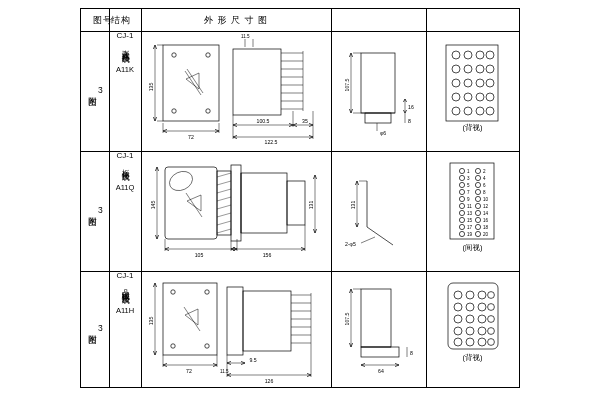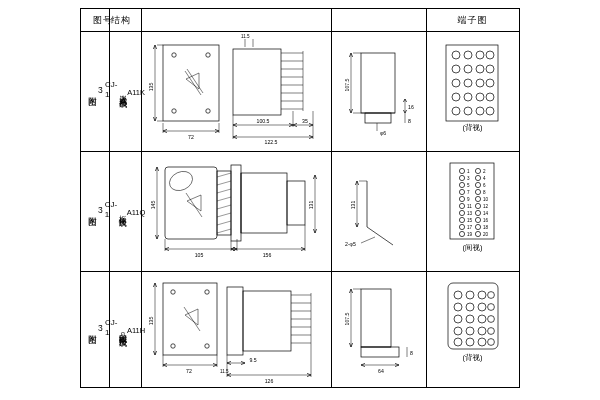--- a/index.html
+++ b/index.html
@@ -45,6 +45,7 @@
 
     <div class="hdr" style="left:8px;width:28px;">图号</div>
     <div class="hdr" style="left:24px;width:32px;">结构</div>
+    <div class="hdr" style="left:60px;width:190px;">外 形 尺 寸 图</div>
     <div class="hdr" style="left:345px;width:93px;">端子图</div>
 
     <div class="cellLabel" style="left:0;top:22px;width:28px;height:120px;">

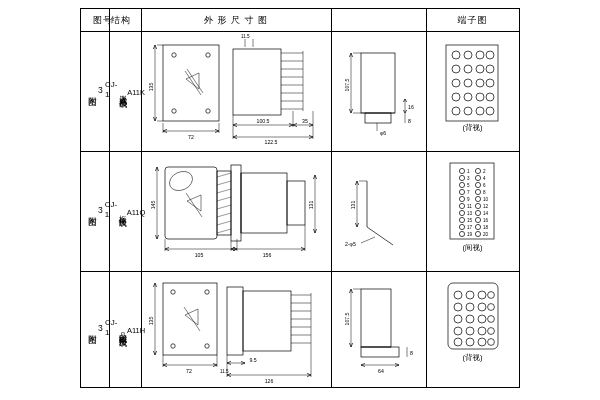--- a/index.html
+++ b/index.html
@@ -46,7 +46,6 @@
     <div class="hdr" style="left:8px;width:28px;">图号</div>
     <div class="hdr" style="left:24px;width:32px;">结构</div>
     <div class="hdr" style="left:60px;width:190px;">外 形 尺 寸 图</div>
-    <div class="hdr" style="left:345px;width:93px;">端子图</div>
 
     <div class="cellLabel" style="left:0;top:22px;width:28px;height:120px;">
       <span class="vtext">附图</span>

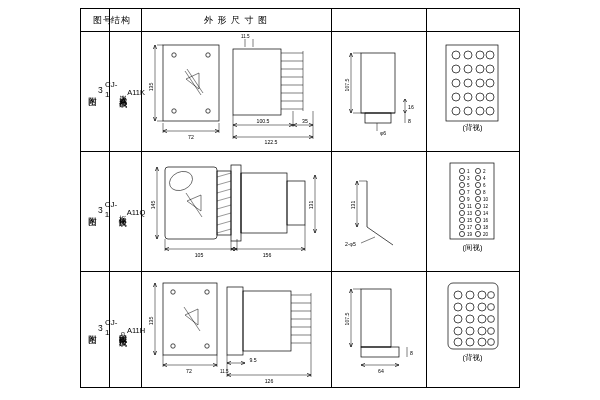--- a/index.html
+++ b/index.html
@@ -15,7 +15,7 @@
 
   .vtext{writing-mode:vertical-rl;text-orientation:upright;letter-spacing:1px;}
 
-  .row-struct{position:absolute;display:flex;flex-direction:row;align-items:center;justify-content:center;font-size:8px;line-height:1.2;}
+  .row-struct{position:absolute;display:flex;flex-direction:column;align-items:center;justify-content:flex-start;font-size:8px;line-height:1.2;}
   .struct-top{font-size:8px;margin-bottom:2px;}
   .struct-bot{font-size:7.5px;margin-top:2px;}
 

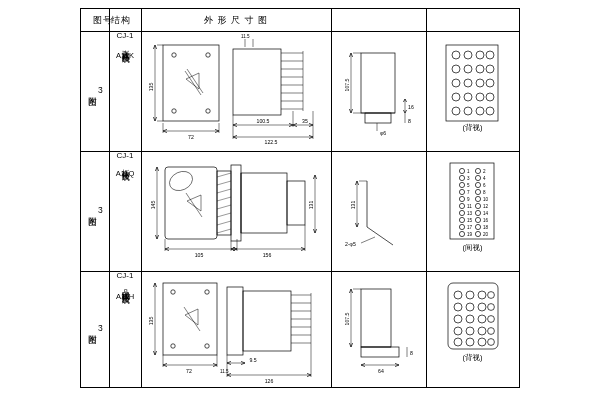--- a/index.html
+++ b/index.html
@@ -17,7 +17,7 @@
 
   .row-struct{position:absolute;display:flex;flex-direction:column;align-items:center;justify-content:flex-start;font-size:8px;line-height:1.2;}
   .struct-top{font-size:8px;margin-bottom:2px;}
-  .struct-bot{font-size:7.5px;margin-top:2px;}
+  .struct-bot{font-size:7.5px;margin-top:16px;}
 
   svg{display:block;}
   .ln{stroke:#000;fill:none;stroke-width:0.7;}

